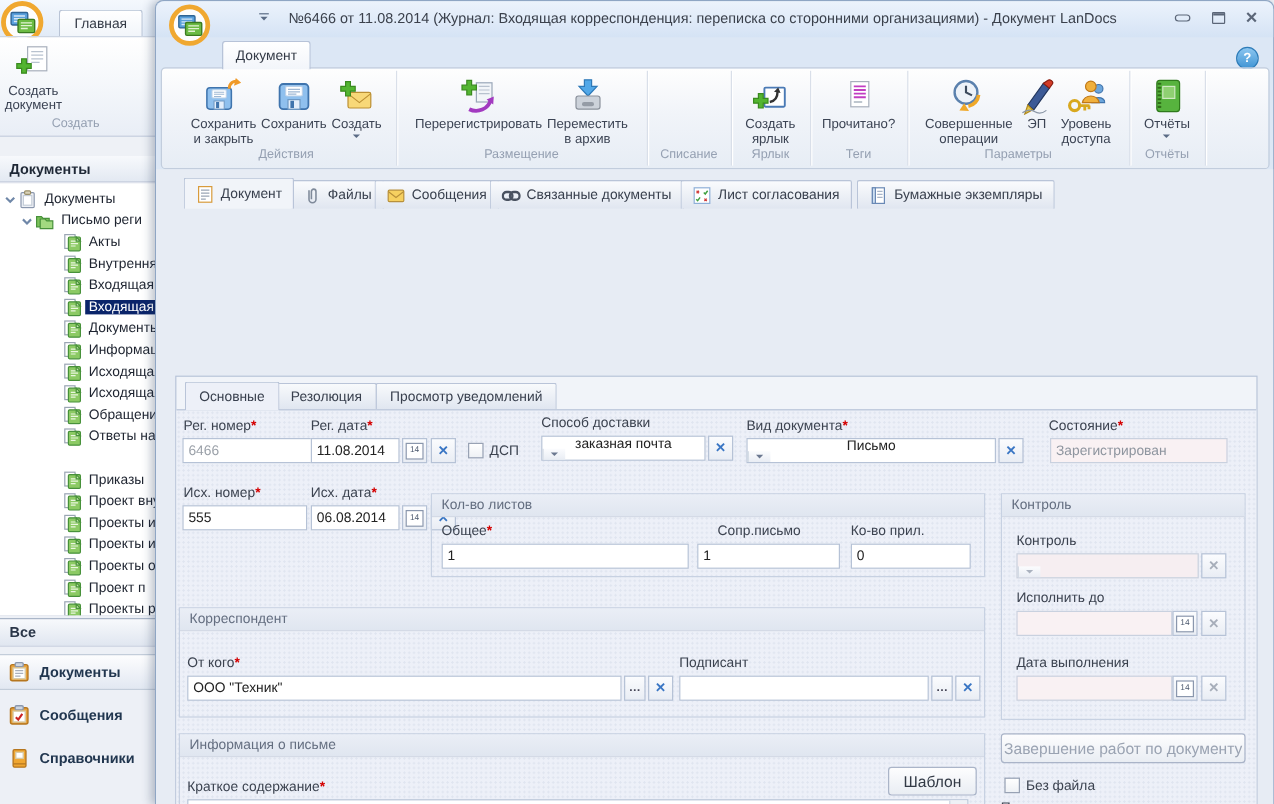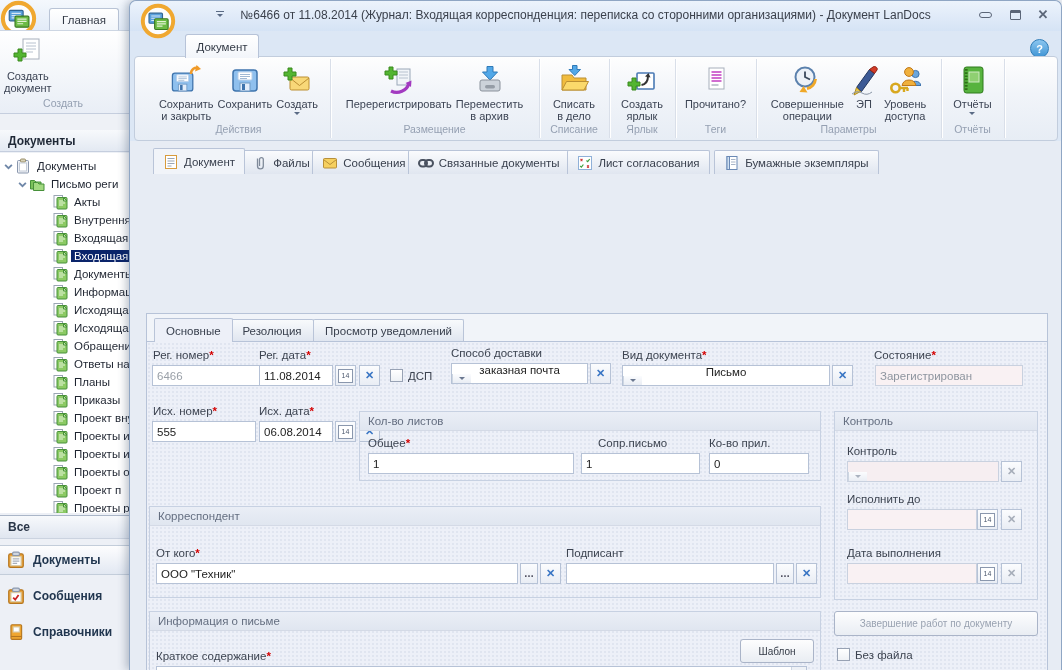--- a/index.html
+++ b/index.html
@@ -483,19 +483,6 @@
         <div class="glabel">Размещение</div>
       </div>
       <div class="rgroup" style="left: 404px; width: 70px;">
-        <div class="btns">
-          <div class="rbtn">
-            <span class="ic">
-              <svg width="32" height="32" viewBox="0 0 32 32">
-                <path d="M4 11 h10 l2 3 h12 v12 h-24 z" fill="#f1bc3e" stroke="#bb8f33"></path>
-                <path d="M4 26 l4.5 -8.5 h22 l-4.5 8.5 z" fill="#fbd96b" stroke="#bb8f33"></path>
-                <path d="M14.5 1.5 h4.5 v4 h3.5 l-5.7 6 -5.8 -6 h3.5 z" fill="#52a8e8" stroke="#2f7ab8"></path>
-              </svg>
-            </span>
-            <span>Списать</span>
-            <span>в дело</span>
-          </div>
-        </div>
         <div class="glabel">Списание</div>
       </div>
       <div class="rgroup" style="left: 474px; width: 66px;">

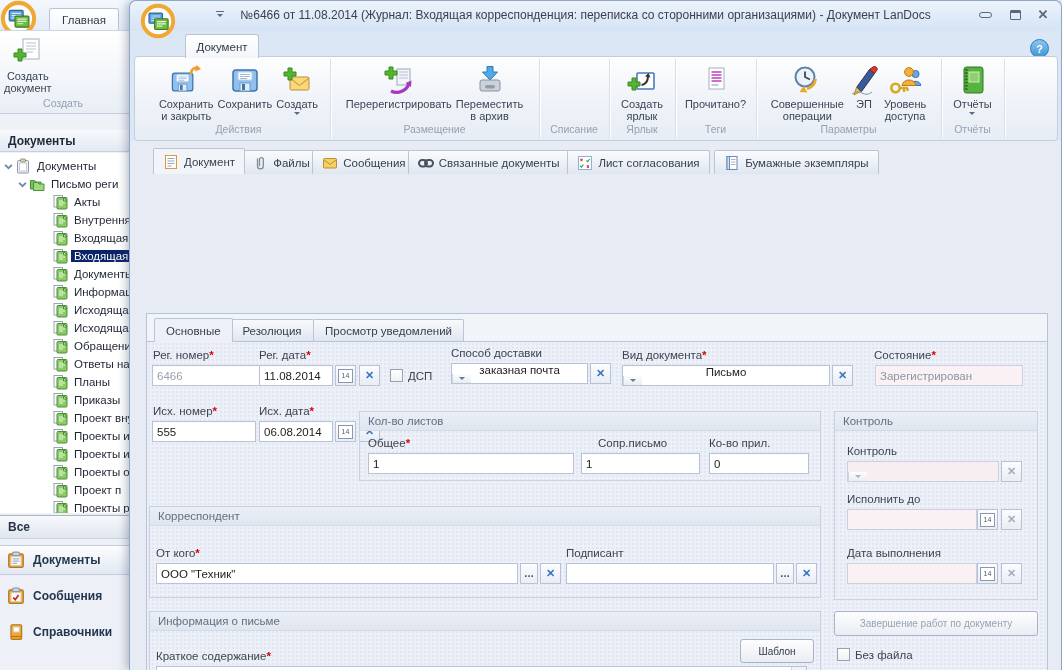--- a/index.html
+++ b/index.html
@@ -249,17 +249,6 @@
         </span>
         <span class="lbl">Ответы на</span>
       </div>
-      <div class="trow" style="top: 220px; padding-left: 52px;">
-        <span style="margin-right:3px;">
-          <svg width="16" height="16" viewBox="0 0 16 16">
-            <rect x="2" y="1.5" width="8.5" height="11.5" fill="#fff" stroke="#9aa5b3"></rect>
-            <rect x="5" y="3.5" width="10" height="11.5" rx="1" fill="#8cca64" stroke="#47913a"></rect>
-            <path d="M7 7 h6 M7 9 h6 M7 11 h4" stroke="#eaf6e0"></path>
-            <path d="M11.5 3.5 l3.5 3.5 h-3.5 z" fill="#c8e8ae" stroke="#47913a"></path>
-          </svg>
-        </span>
-        <span class="lbl">Планы</span>
-      </div>
       <div class="trow" style="top: 238px; padding-left: 52px;">
         <span style="margin-right:3px;">
           <svg width="16" height="16" viewBox="0 0 16 16">

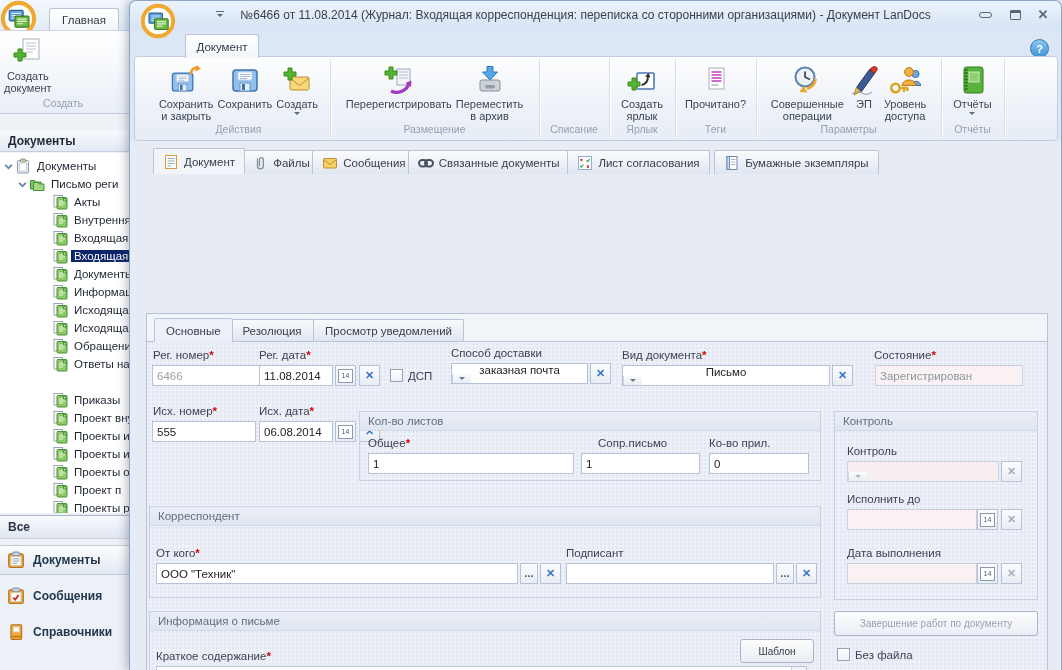--- a/index.html
+++ b/index.html
@@ -74,7 +74,7 @@
   .gbox{position:absolute;border:1px solid #c7d1e2;box-sizing:border-box;}
   .gbox .ghead{height:18px;background:linear-gradient(#eaeef6,#e0e6f0);border-bottom:1px solid #d4dae6;font-size:11.5px;color:#646e80;display:flex;align-items:center;padding-left:8px;}
   .chk{position:absolute;width:13px;height:13px;border:1px solid #98a2b4;background:linear-gradient(#fff,#eef1f5);box-sizing:border-box;cursor:pointer;}
-  .pbtn{position:absolute;border:1px solid #aab4c8;border-radius:3px;background:linear-gradient(#fdfdfe,#e9edf3);font-size:10px;color:#333a46;display:flex;align-items:center;justify-content:center;box-sizing:border-box;cursor:pointer;font-family:"Liberation Sans",sans-serif;}
+  .pbtn{position:absolute;border:1px solid #aab4c8;border-radius:3px;background:linear-gradient(#fdfdfe,#e9edf3);font-size:13px;color:#333a46;display:flex;align-items:center;justify-content:center;box-sizing:border-box;cursor:pointer;font-family:"Liberation Sans",sans-serif;}
   .pbtn.dis{color:#9aa3b2;cursor:default;}
   .ta{position:absolute;border:1px solid #b6c2d6;background:#fff;font-size:11.5px;color:#222;padding:2px 18px 2px 4px;box-sizing:border-box;}
   .ta .sarr{position:absolute;right:0;top:0;bottom:0;width:15px;background:#eef1f6;border-left:1px solid #cdd6e2;display:flex;flex-direction:column;justify-content:space-between;align-items:center;padding:2px 0;box-sizing:border-box;}

